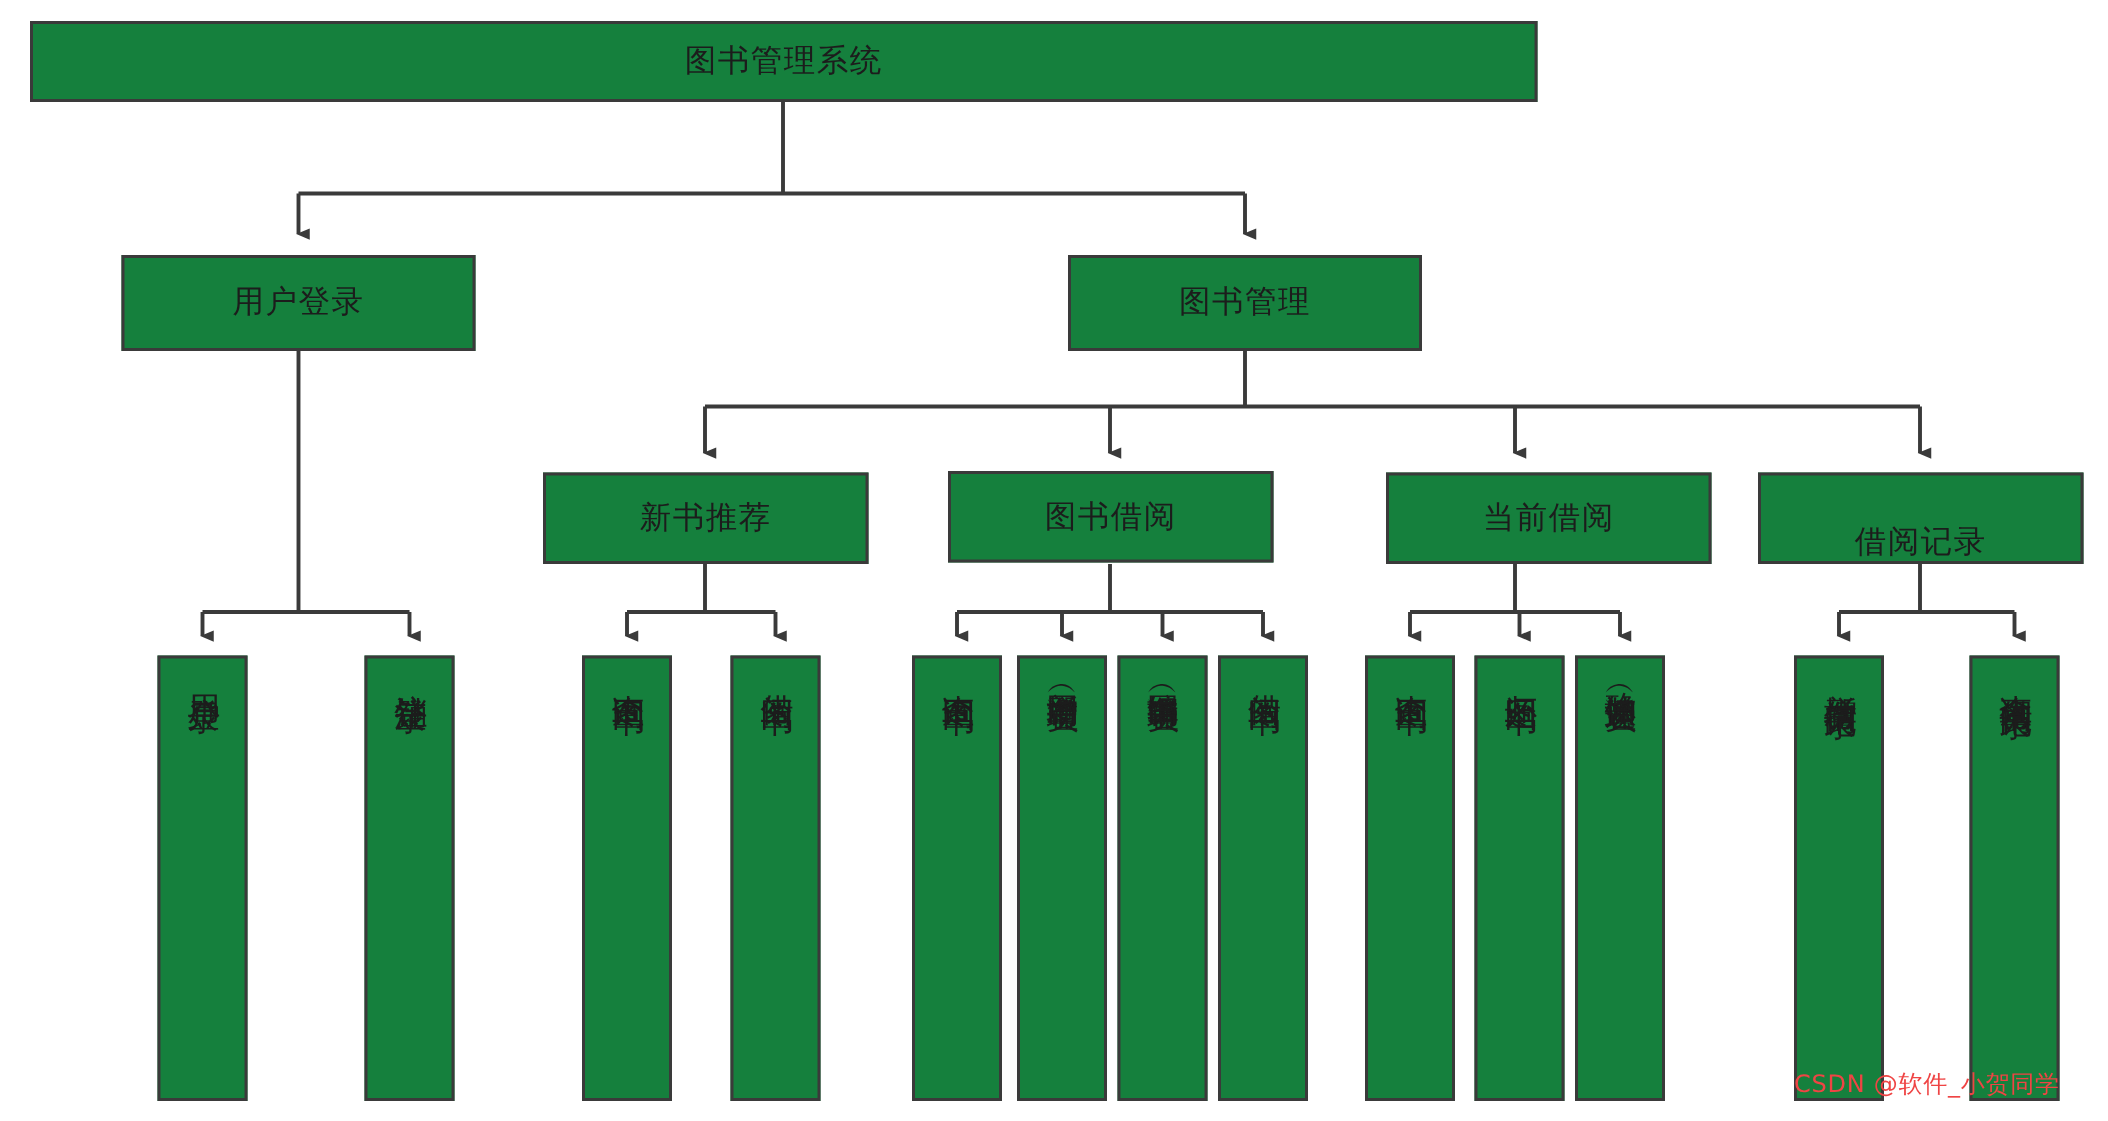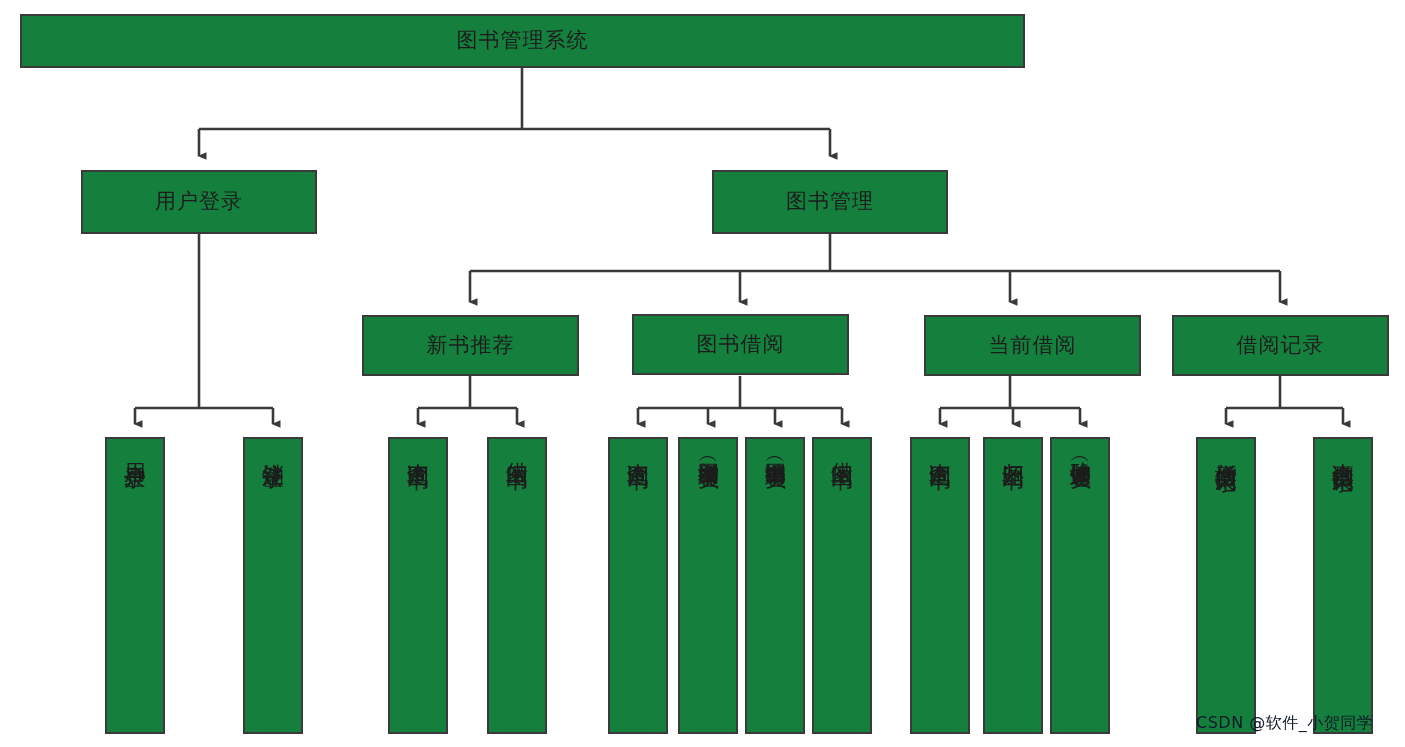--- a/index.html
+++ b/index.html
@@ -146,7 +146,7 @@
     <div class="node branch horiz" style="left: 902px; top: 315px; width: 217px; height: 61px; margin-left: 22px;">
       <span class="label">当前借阅</span>
     </div>
-    <div class="node branch horiz" style="left: 1172px; top: 315px; width: 217px; height: 61px;">
+    <div class="node branch horiz" style="left: 1172px; top: 315px; width: 217px; height: 61px; align-items: flex-end;">
       <span class="label">借阅记录</span>
     </div>
     <div class="node leaf" style="left: 105px; top: 437px; width: 60px; height: 297px;">

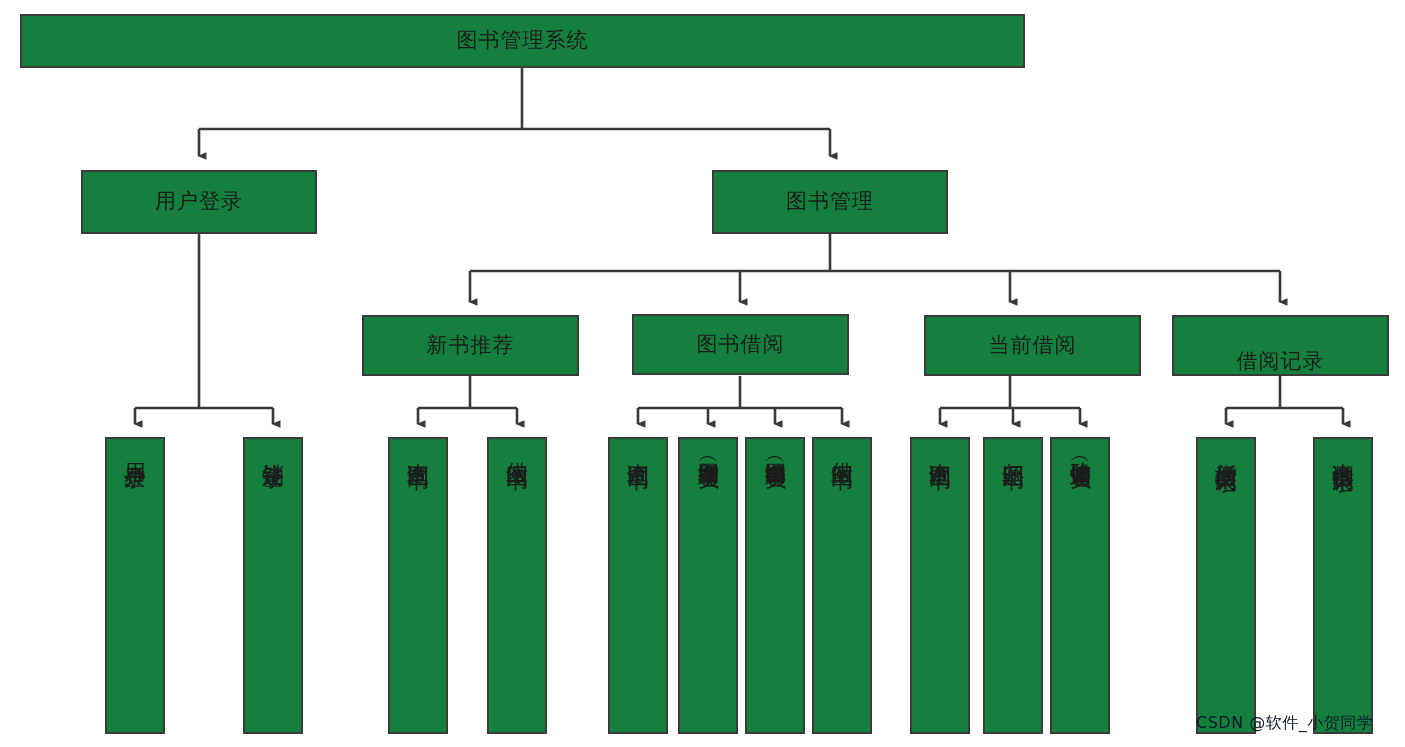--- a/index.html
+++ b/index.html
@@ -65,7 +65,7 @@
     left:1196px;
     top:713px;
     font-size:16px;
-    color:#0f172a;
+    color:#ef4444;
     letter-spacing:0.5px;
     white-space:nowrap;
     z-index:5;

